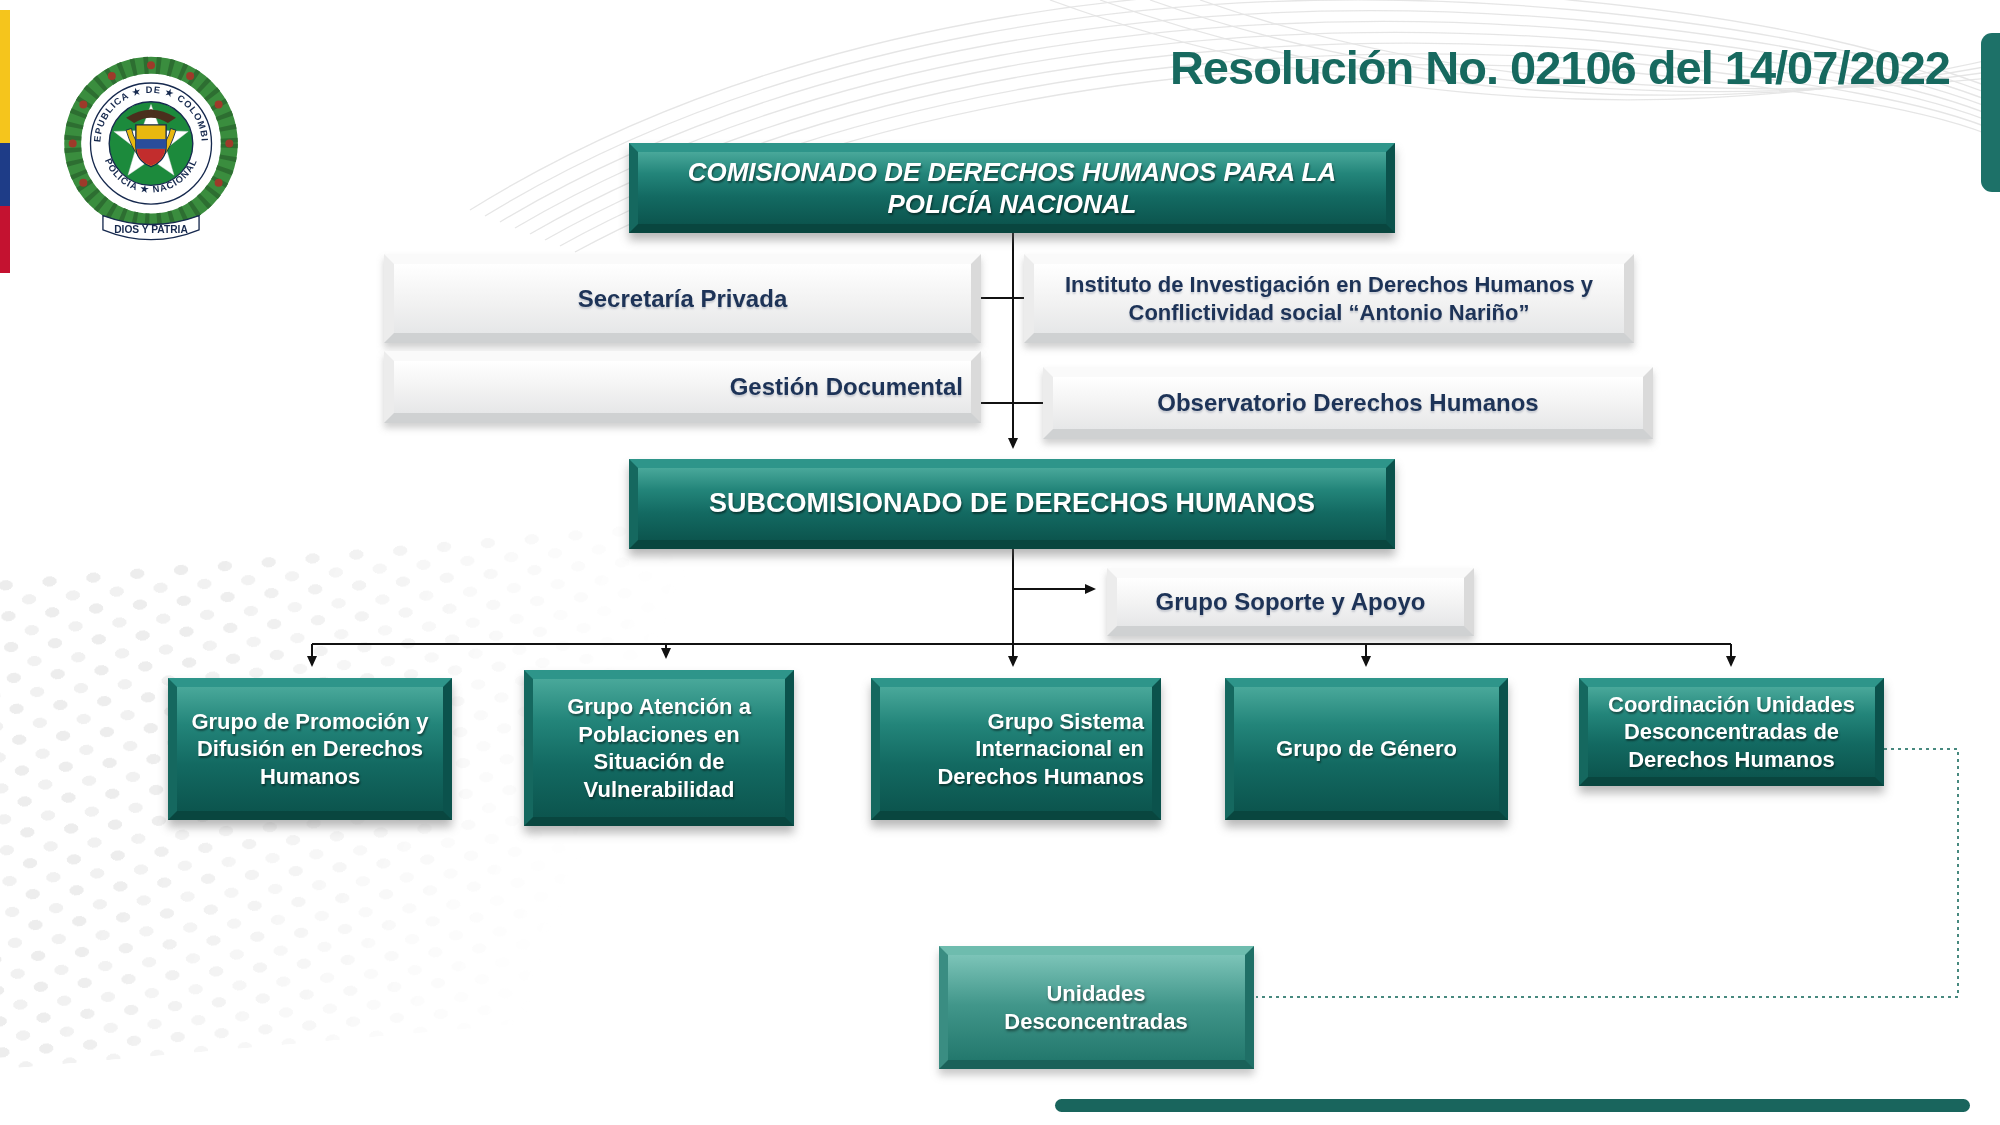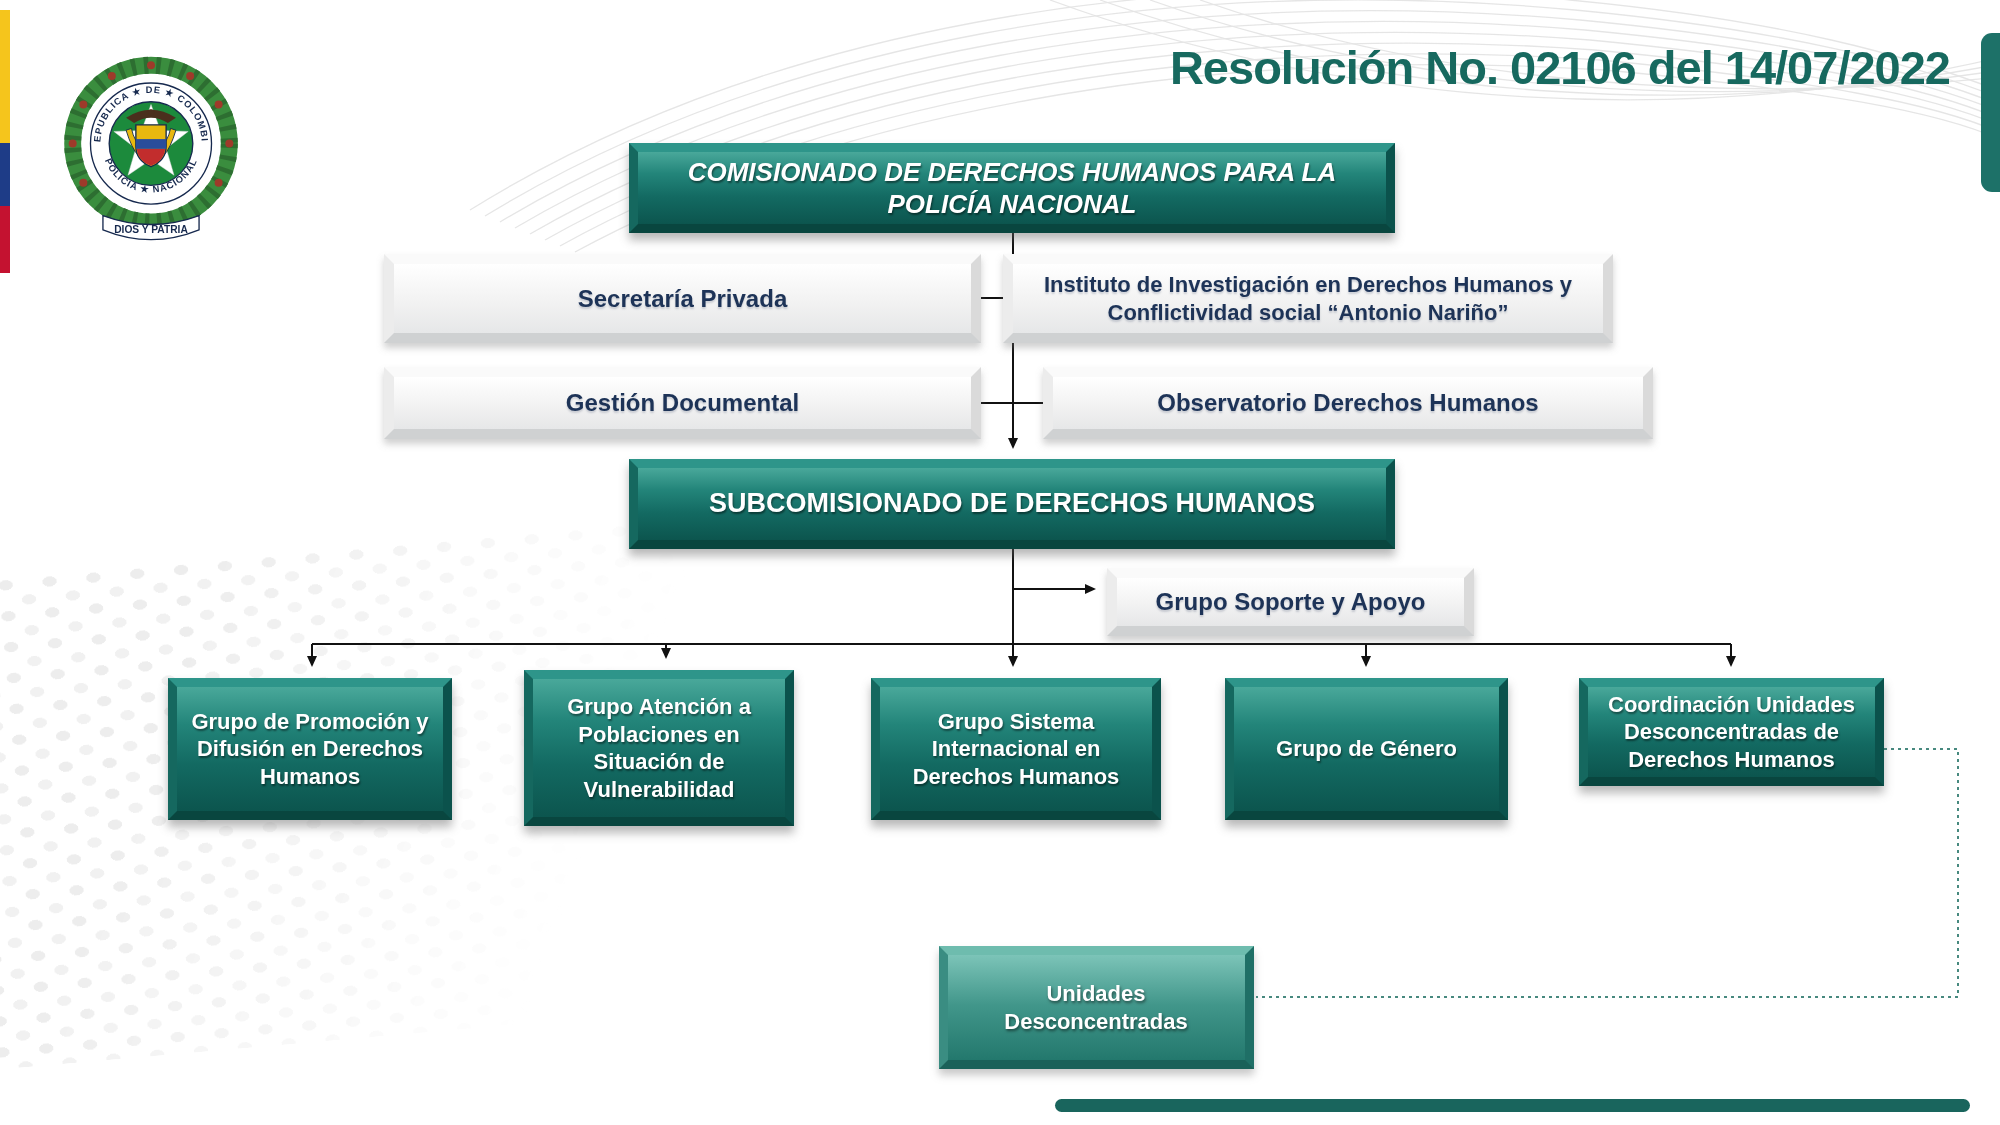--- a/index.html
+++ b/index.html
@@ -167,7 +167,7 @@
     <span>Secretaría Privada</span>
   </div>
 
-  <div class="box gray fs22" style="left:1003px; top:254px; width:610px; height:89px;">
+  <div class="box gray fs22" style="left:1024px; top:254px; width:610px; height:89px;">
     <span>Instituto de Investigación en Derechos Humanos y Conflictividad social “Antonio Nariño”</span>
   </div>
 

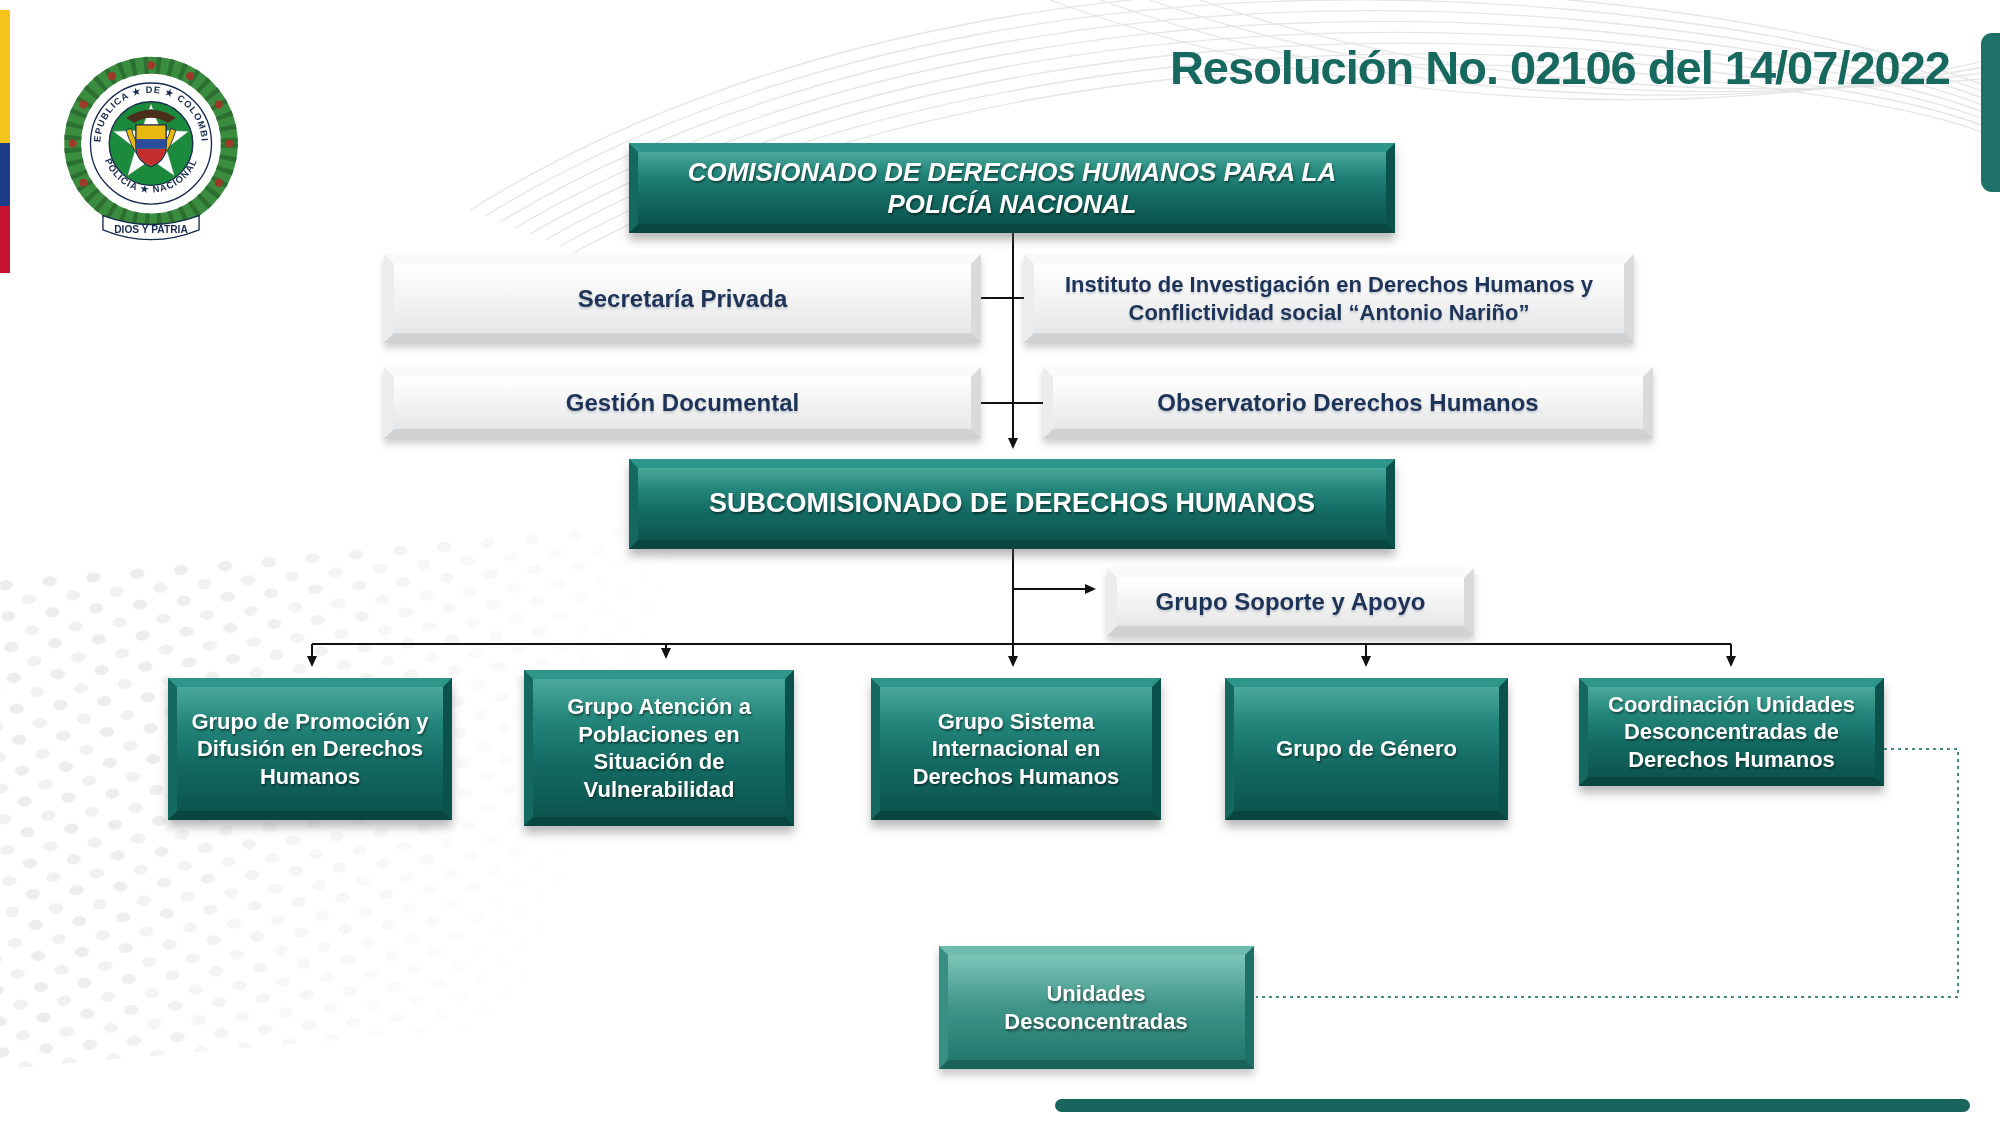--- a/index.html
+++ b/index.html
@@ -171,7 +171,7 @@
     <span>Instituto de Investigación en Derechos Humanos y Conflictividad social “Antonio Nariño”</span>
   </div>
 
-  <div class="box gray fs24" style="left:384px; top:367px; width:597px; height:72px;">
+  <div class="box gray fs24" style="left:384px; top:351px; width:597px; height:72px;justify-content:flex-end;">
     <span>Gestión Documental</span>
   </div>
 

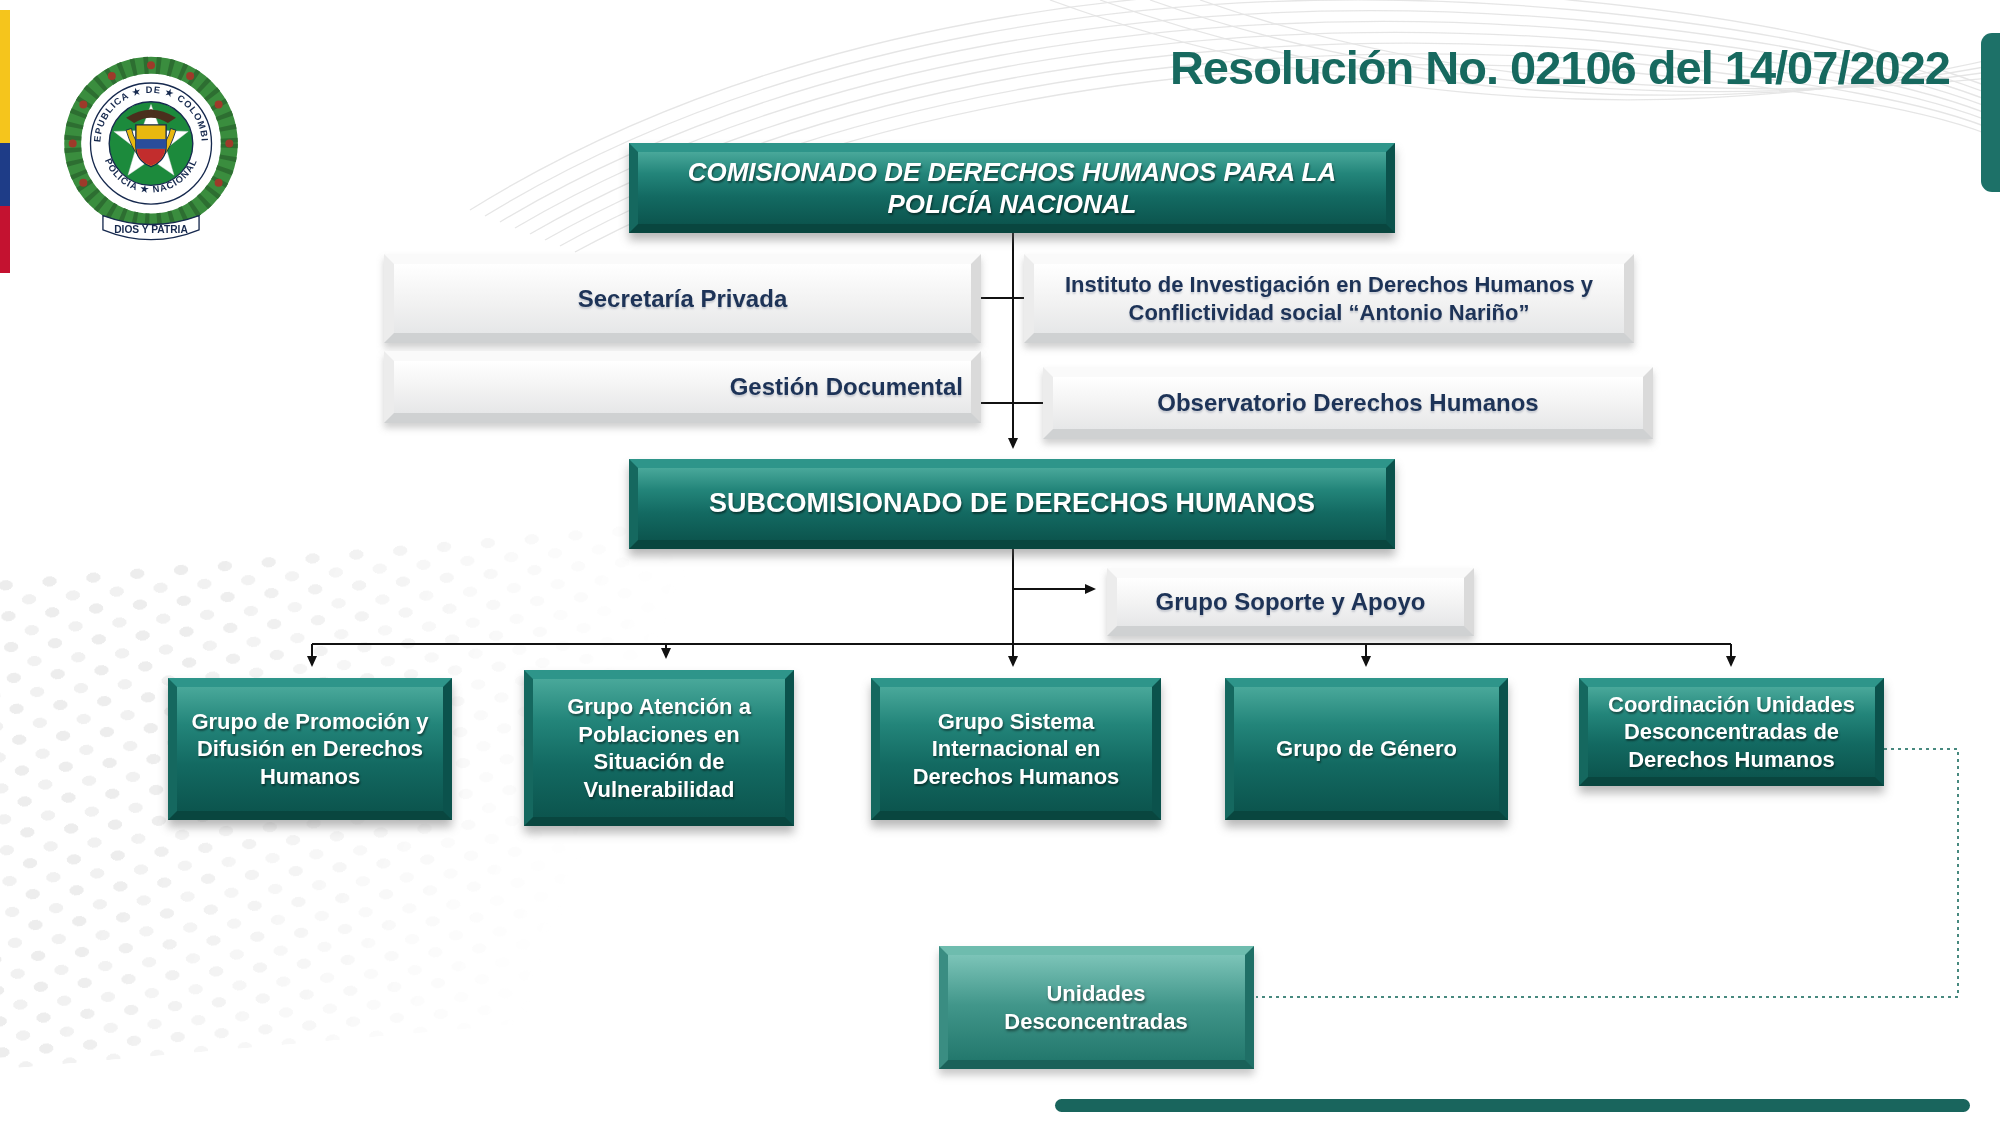--- a/index.html
+++ b/index.html
@@ -195,7 +195,7 @@
     <span>Grupo Atención a Poblaciones en Situación de Vulnerabilidad</span>
   </div>
 
-  <div class="box teal fs22" style="left:871px; top:678px; width:290px; height:142px;">
+  <div class="box teal fs22" style="left:871px; top:678px; width:290px; height:142px;text-align:right;">
     <span>Grupo Sistema Internacional en Derechos Humanos</span>
   </div>
 

